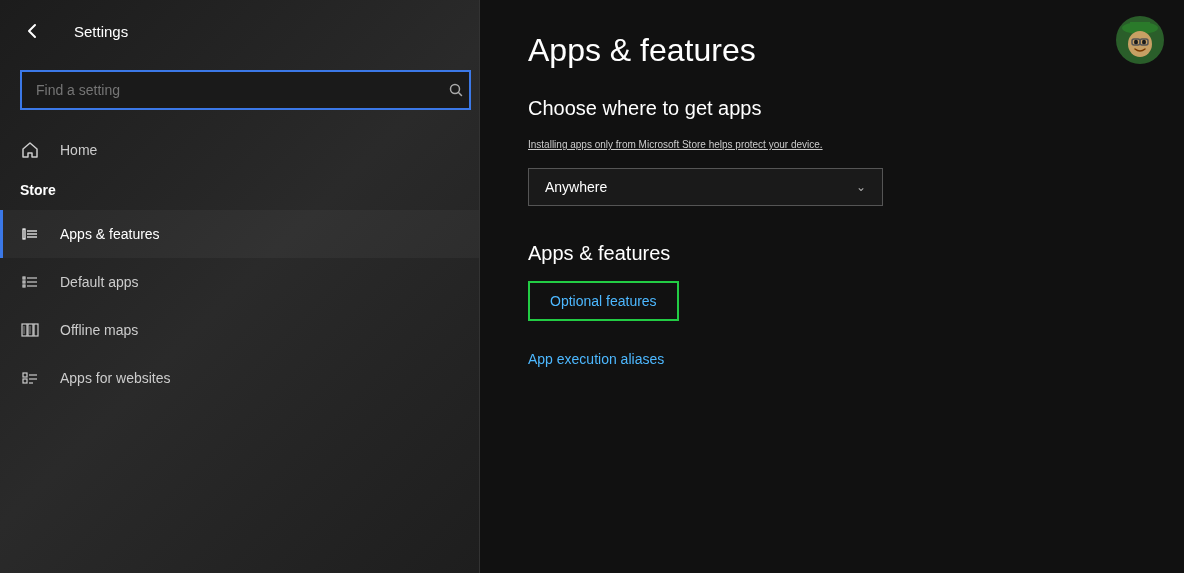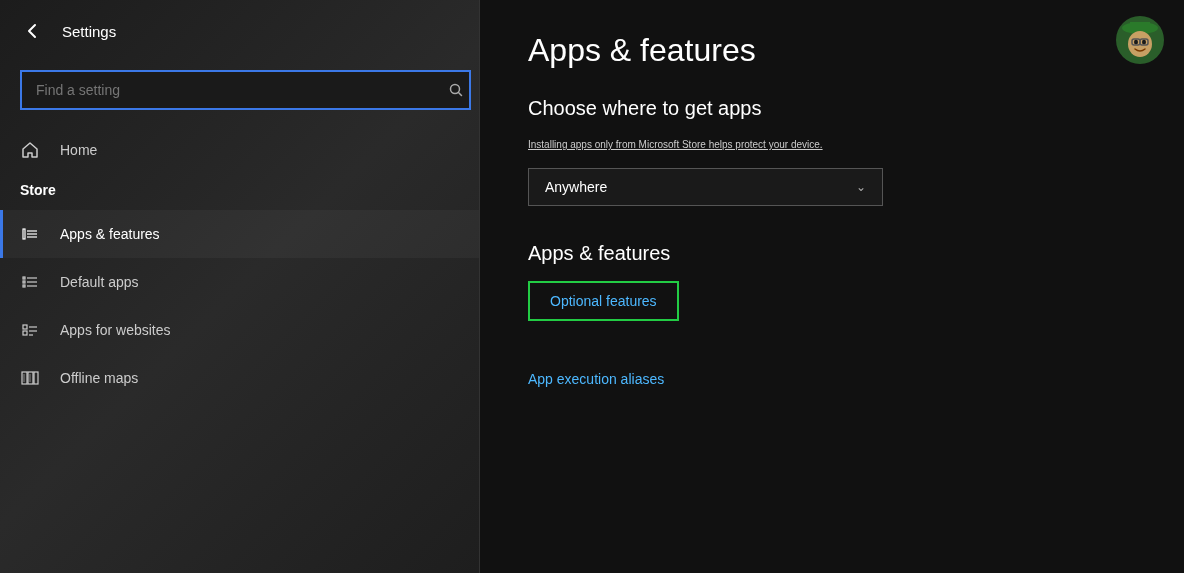--- a/index.html
+++ b/index.html
@@ -27,7 +27,7 @@
       display: flex;
       align-items: center;
       padding: 18px 20px 18px 20px;
-      gap: 16px;
+      gap: 28px;
     }
 
     .back-button {

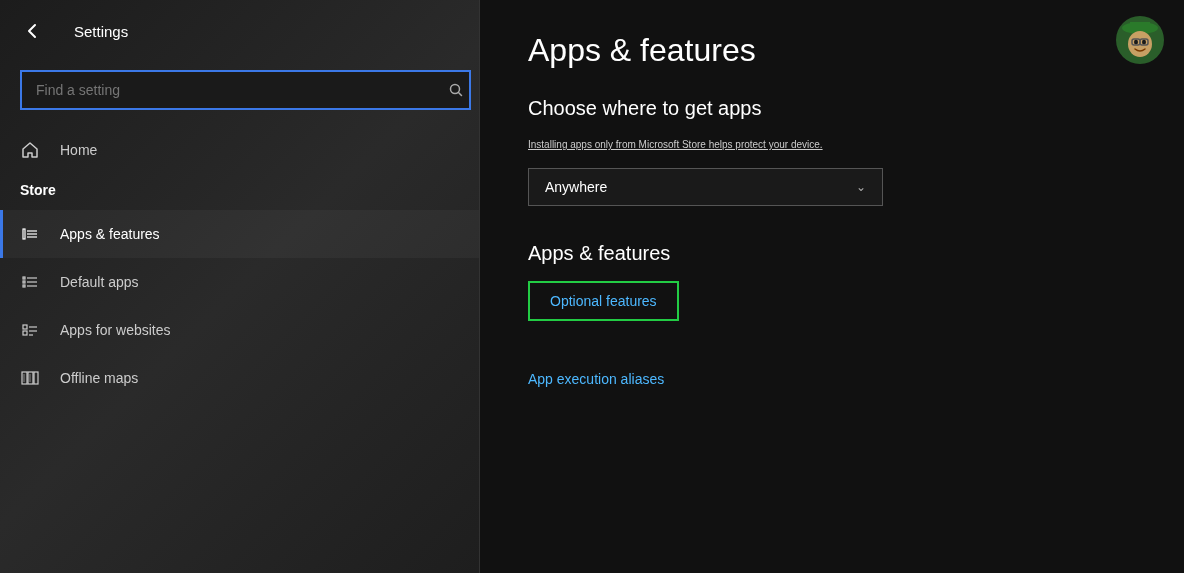--- a/index.html
+++ b/index.html
@@ -210,7 +210,7 @@
       font-size: 14px;
       cursor: pointer;
       display: inline-block;
-      margin-bottom: 26px;
+      margin-bottom: 6px;
     }
 
     .app-execution-link {

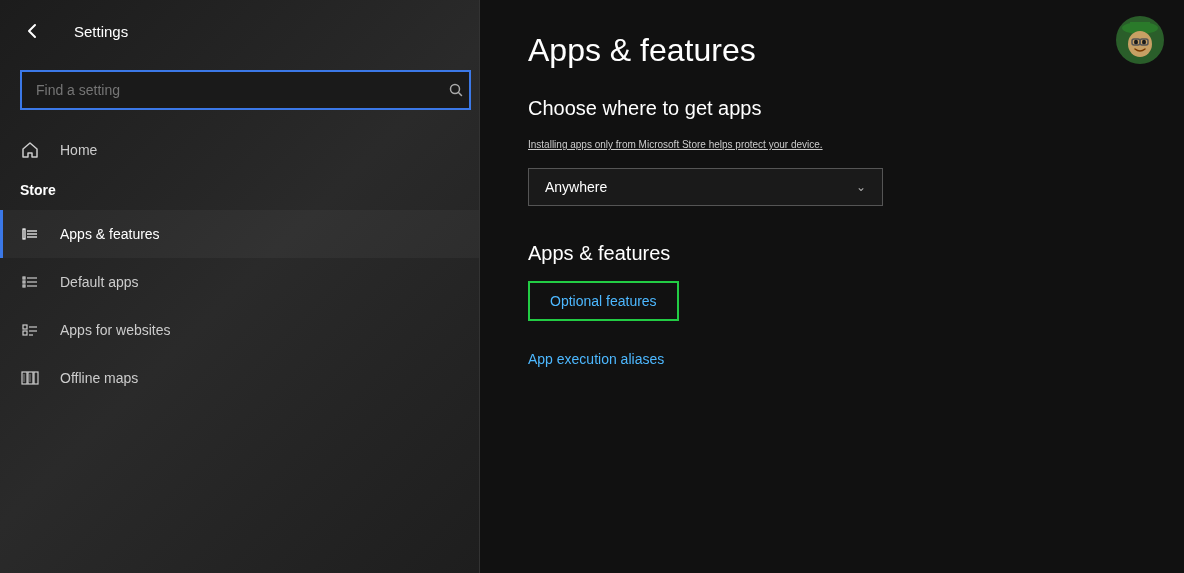--- a/index.html
+++ b/index.html
@@ -304,6 +304,19 @@
         </svg>
       </span>
       <span>Default apps</span>
+    </div>
+
+    <div class="nav-item">
+      <span class="nav-icon">
+        <svg width="18" height="18" viewBox="0 0 18 18" fill="none">
+          <rect x="1" y="3" width="5" height="12" stroke="#ccc" stroke-width="1.2"></rect>
+          <rect x="7" y="3" width="5" height="12" stroke="#ccc" stroke-width="1.2"></rect>
+          <rect x="13" y="3" width="4" height="12" stroke="#ccc" stroke-width="1.2"></rect>
+          <path d="M3 5L3 13" stroke="#ccc" stroke-width="0.6"></path>
+          <path d="M9 5L9 13" stroke="#ccc" stroke-width="0.6"></path>
+        </svg>
+      </span>
+      <span>Offline maps</span>
     </div>
 
     <div class="nav-item">
@@ -321,19 +334,6 @@
       <span>Apps for websites</span>
     </div>
 
-    <div class="nav-item">
-      <span class="nav-icon">
-        <svg width="18" height="18" viewBox="0 0 18 18" fill="none">
-          <rect x="1" y="3" width="5" height="12" stroke="#ccc" stroke-width="1.2"></rect>
-          <rect x="7" y="3" width="5" height="12" stroke="#ccc" stroke-width="1.2"></rect>
-          <rect x="13" y="3" width="4" height="12" stroke="#ccc" stroke-width="1.2"></rect>
-          <path d="M3 5L3 13" stroke="#ccc" stroke-width="0.6"></path>
-          <path d="M9 5L9 13" stroke="#ccc" stroke-width="0.6"></path>
-        </svg>
-      </span>
-      <span>Offline maps</span>
-    </div>
-
   </nav>
 </div>
 

